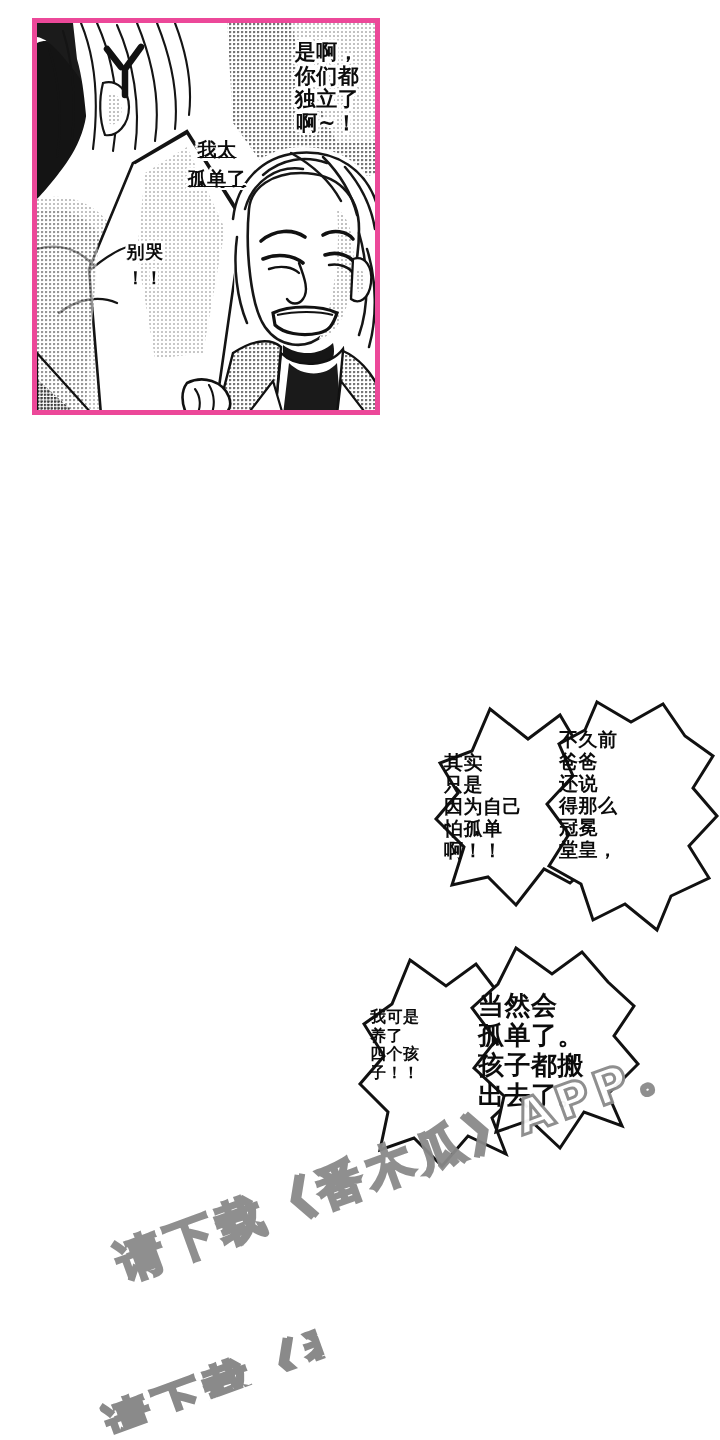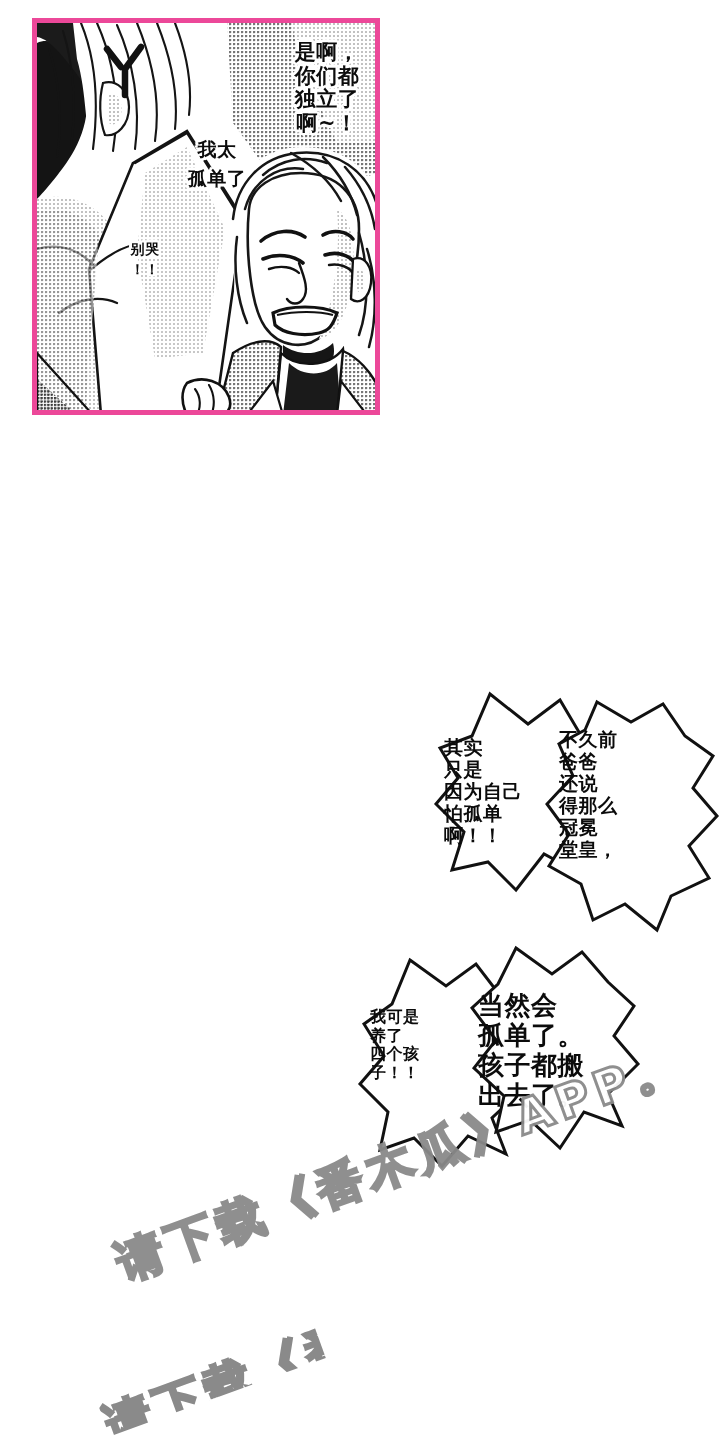--- a/index.html
+++ b/index.html
@@ -52,6 +52,7 @@
   .hand {
     font-family: "DejaVu Sans", "Liberation Sans", sans-serif;
     font-weight: 700;
+    text-decoration: underline;
   }
 
   

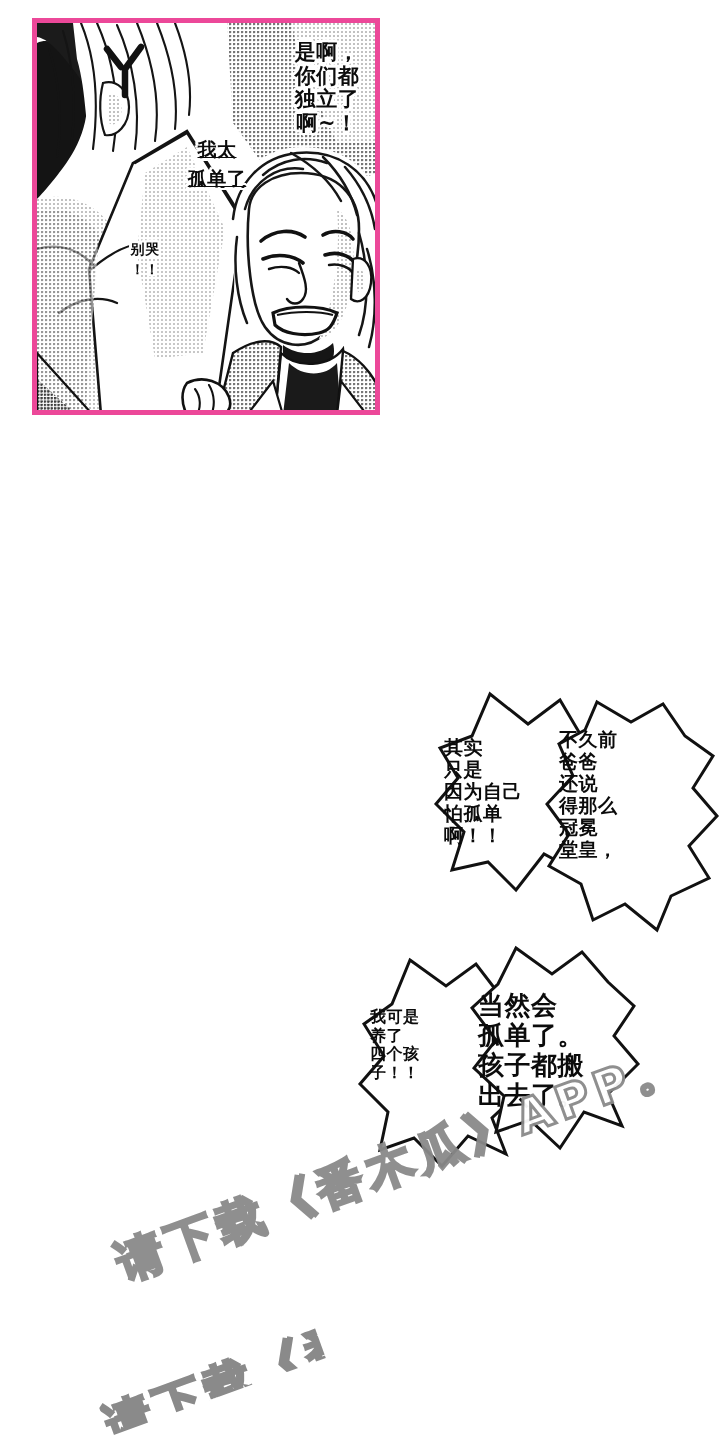--- a/index.html
+++ b/index.html
@@ -250,7 +250,7 @@
     <div class="bubble-text halo hand" style="left:128px; top:112px; width:104px; font-size:19px; line-height:1.5;">我太
 孤单了</div>
 
-    <div class="bubble-text halo" style="left:62px; top:216px; width:92px; font-size:14px; line-height:1.45;">别哭
+    <div class="bubble-text halo" style="left:62px; top:216px; width:92px; font-size:18px; line-height:1.45;">别哭
 ！！</div>
   </div>
 

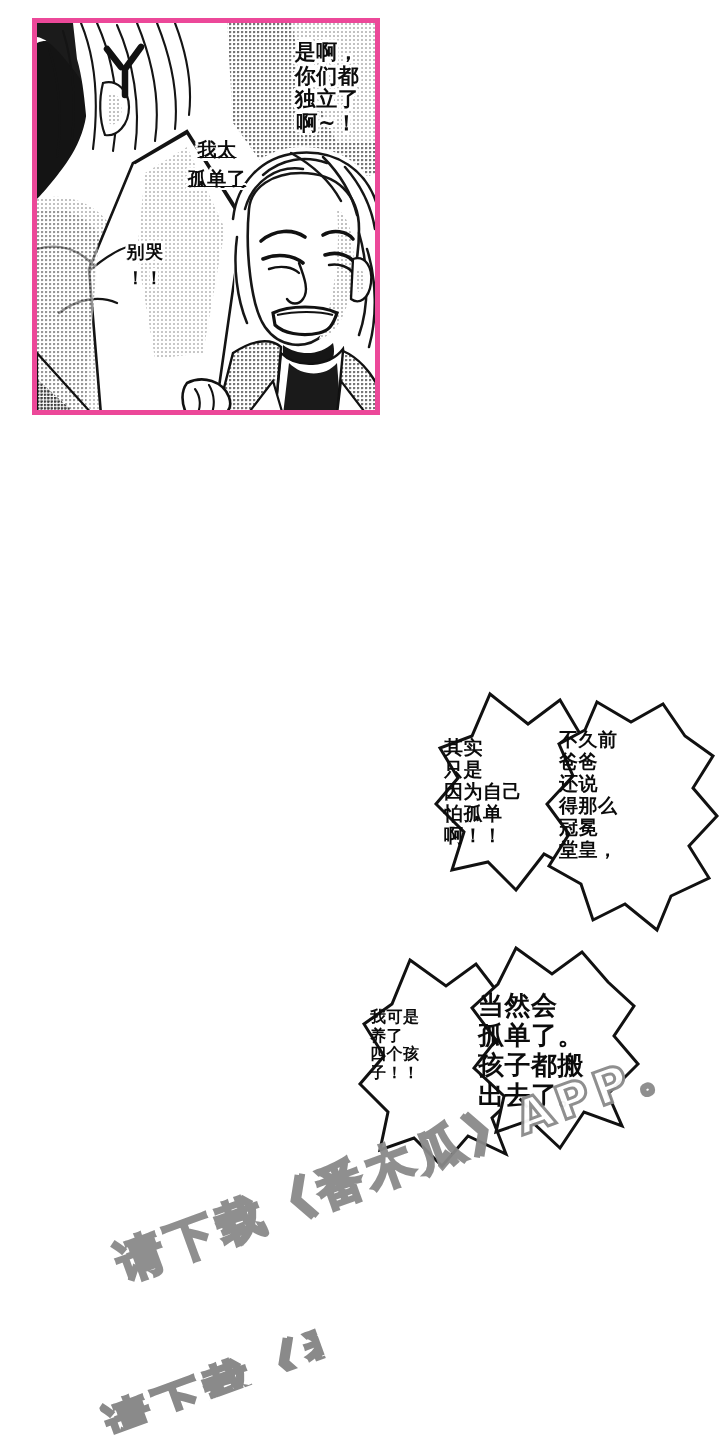--- a/index.html
+++ b/index.html
@@ -254,7 +254,7 @@
 ！！</div>
   </div>
 
-  <div class="burst" style="left:432px; top:692px; width:190px; height:220px;">
+  <div class="burst" style="left:432px; top:707px; width:190px; height:220px;">
     <svg width="190" height="220" viewBox="0 0 190 220">
       <path d="M58,2 L96,32 L128,8 L154,52 L176,78 L150,108 L178,140
                L138,176 L112,162 L84,198 L56,170 L20,178 L32,140

